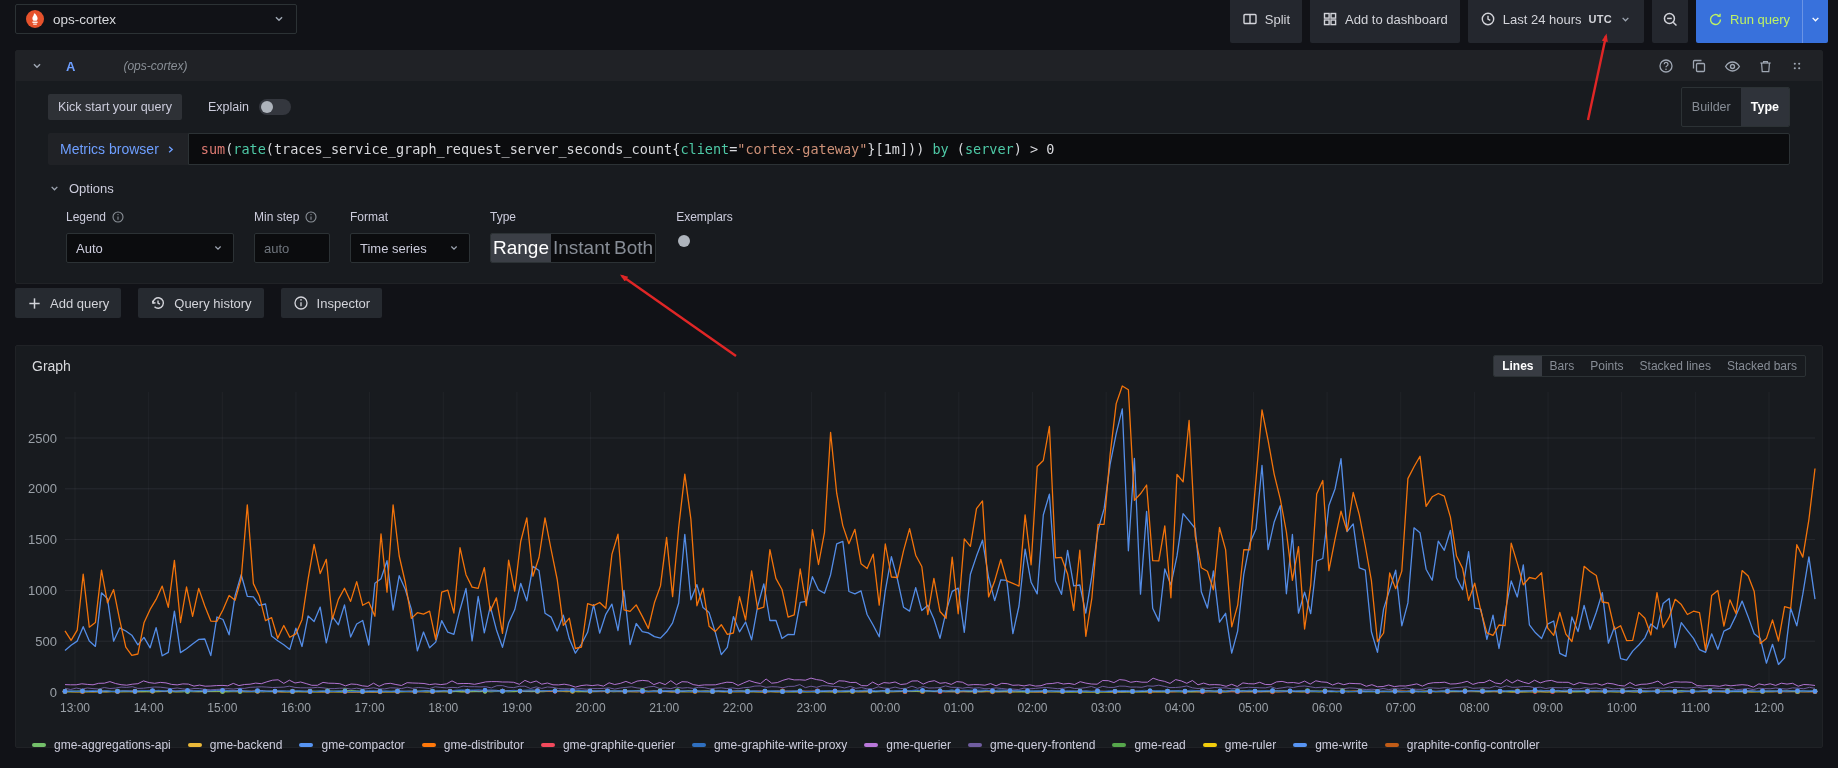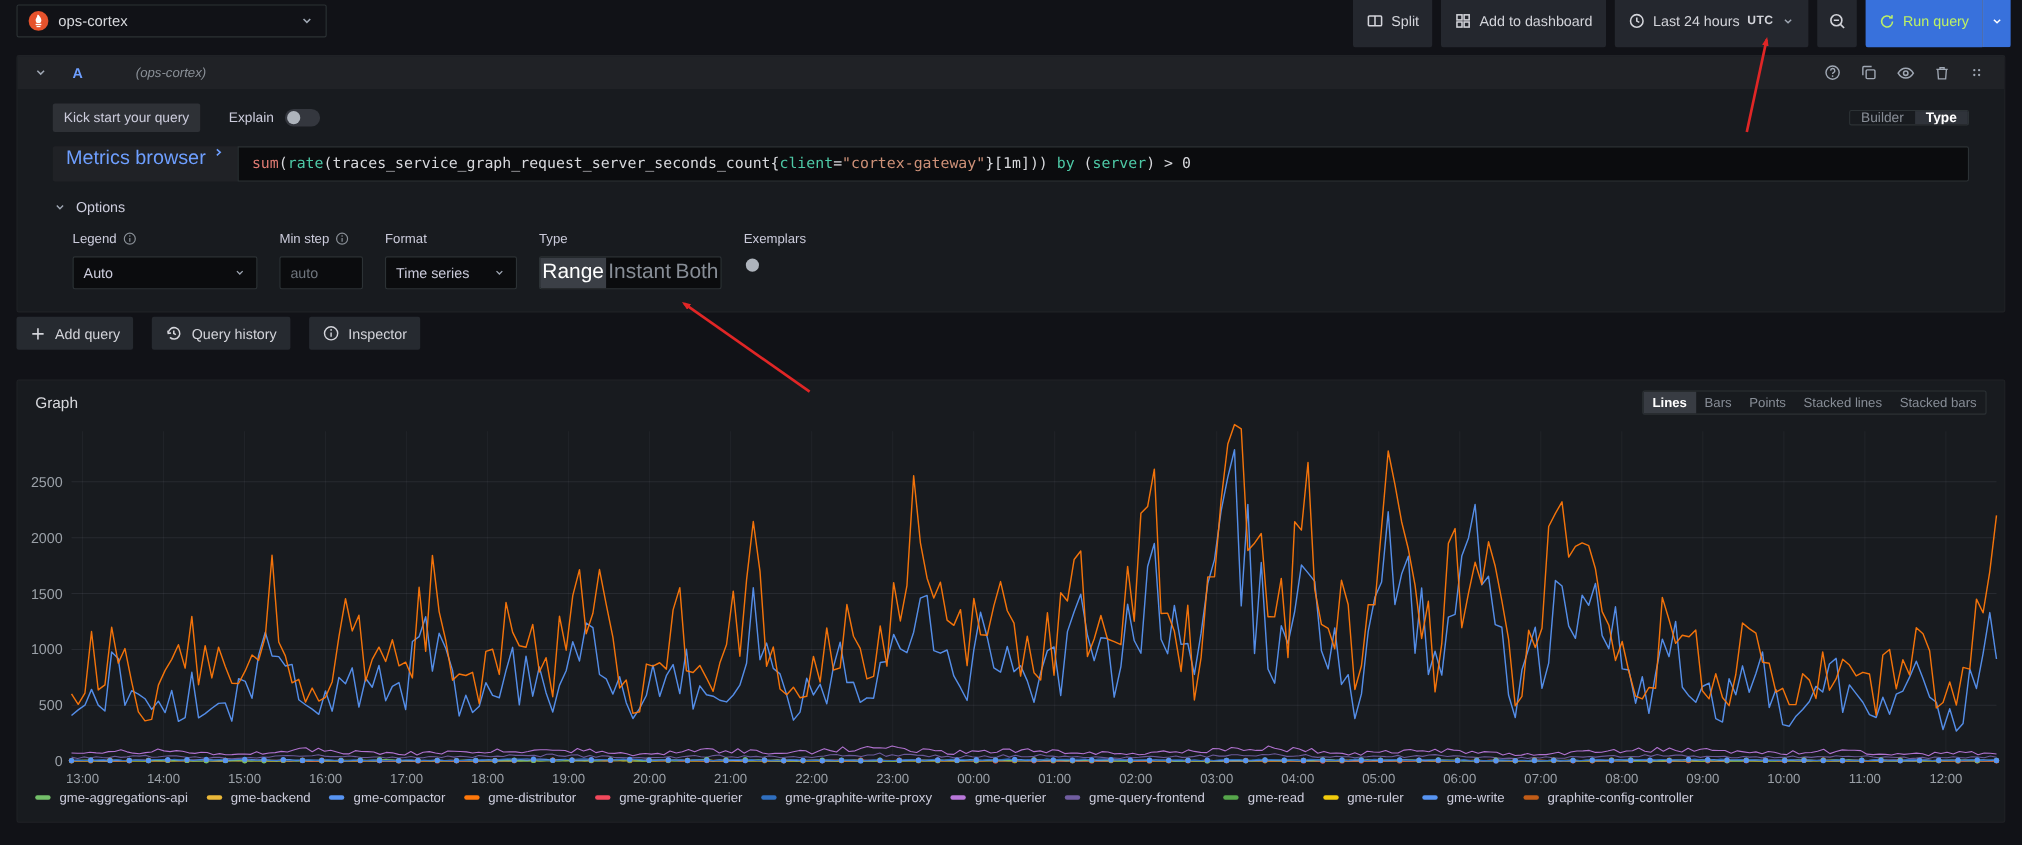--- a/index.html
+++ b/index.html
@@ -57,7 +57,7 @@
   .toggle::after { content:""; position:absolute; width:12px; height:12px; border-radius:50%;
                    background:#aeb4bc; top:2px; left:2px; }
   .seg { display:flex; border:1px solid #2c3235; border-radius:2px; overflow:hidden;
-         margin-left:auto; height:14px; align-items:stretch; }
+         margin-left:auto; height:40px; align-items:stretch; }
   .seg-item { padding:0 10px; font-size:12.5px; color:#878d96; display:flex; align-items:center;
               background:transparent; border:none; cursor:pointer;
               font-family:"Liberation Sans", sans-serif; white-space:nowrap; }

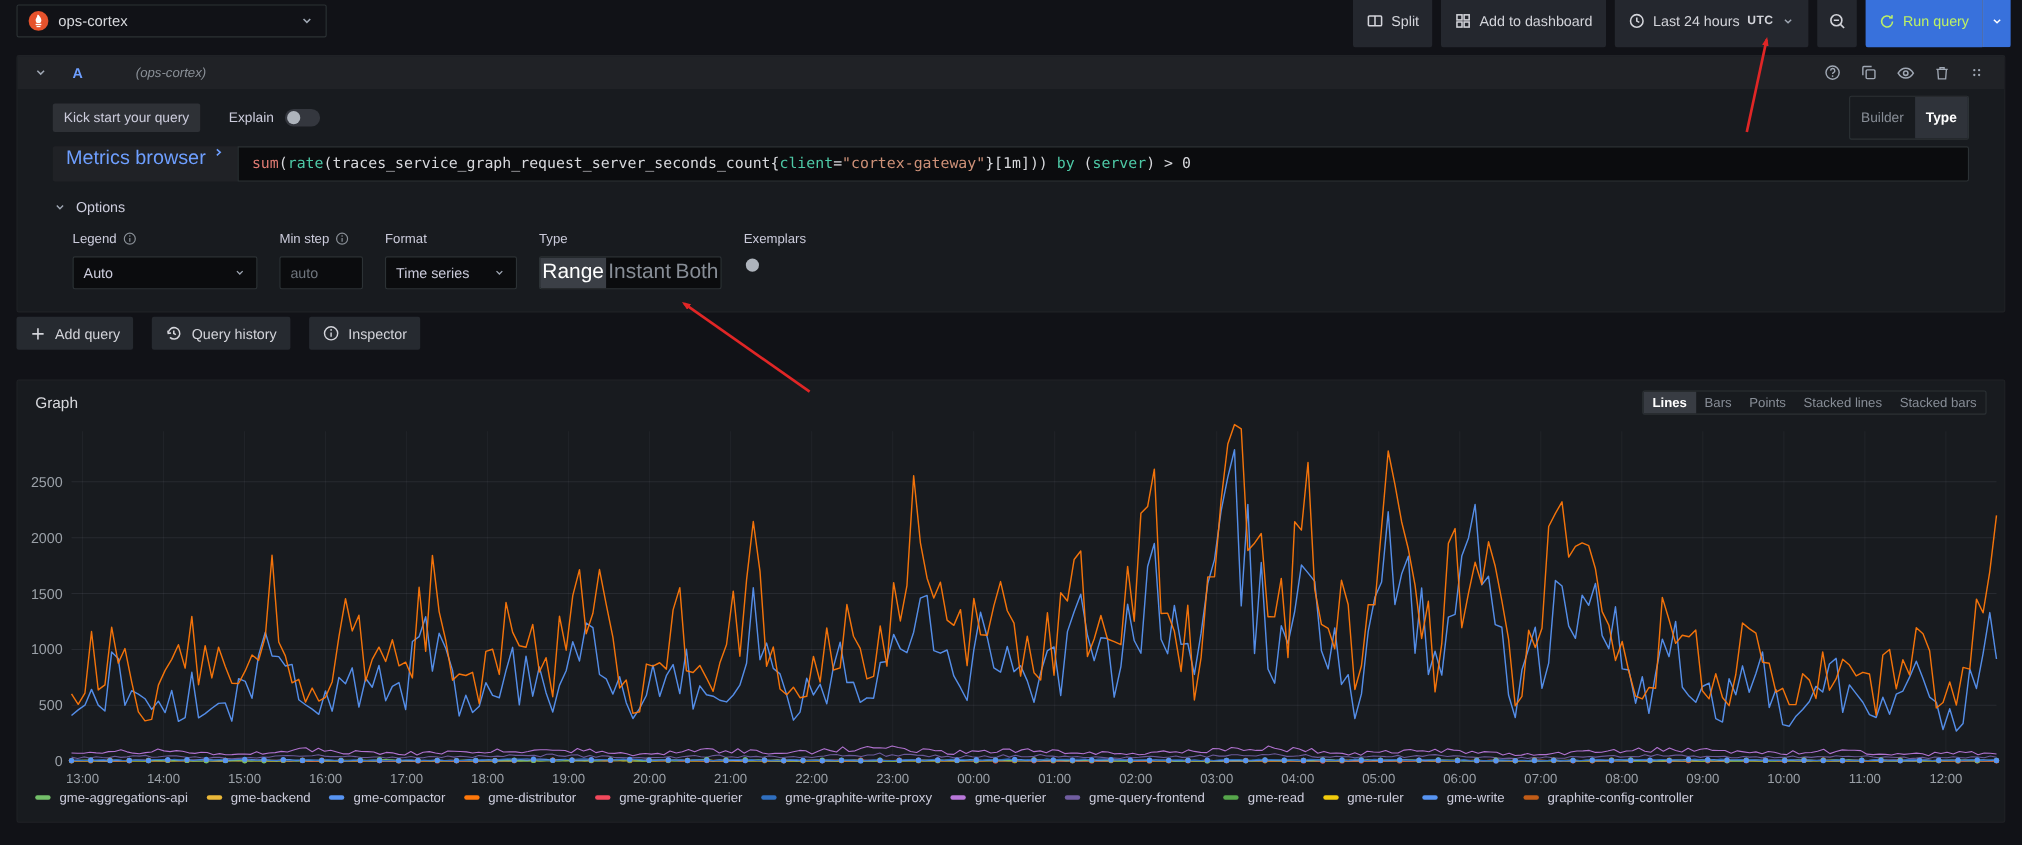--- a/index.html
+++ b/index.html
@@ -63,8 +63,8 @@
               font-family:"Liberation Sans", sans-serif; white-space:nowrap; }
   .seg-item.active { background:#2f333a; color:#fff; font-weight:700; }
   .qrow { display:flex; margin-top:12px; height:32px; }
-  .metrics-browser { background:#202226; border:none; color:#6e9fff; font-size:18px;
-                     display:flex; align-items:flex-start; gap:6px; padding:0 12px;
+  .metrics-browser { background:#202226; border:none; color:#6e9fff; font-size:14px;
+                     display:flex; align-items:center; gap:6px; padding:0 12px;
                      border-radius:2px 0 0 2px; cursor:pointer;
                      font-family:"Liberation Sans", sans-serif; white-space:nowrap; }
   .code-field { flex:1; background:#0b0c0e; border:1px solid #2c3235; border-radius:0 2px 2px 0;

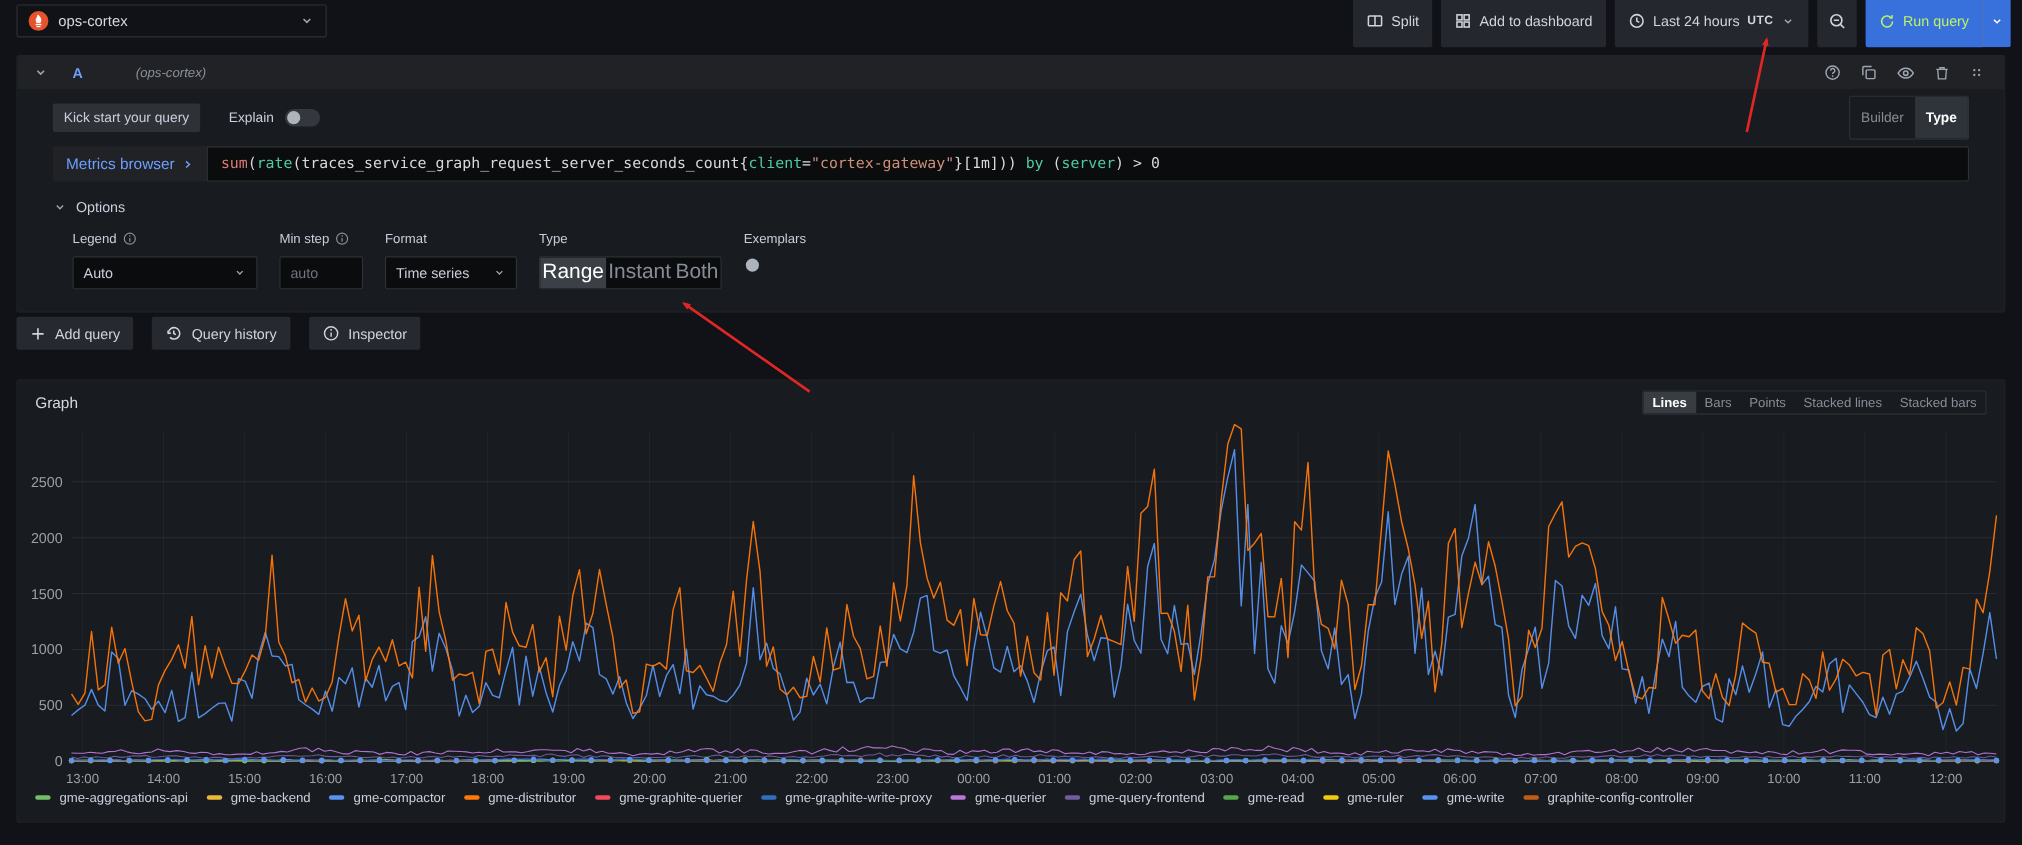--- a/index.html
+++ b/index.html
@@ -112,7 +112,7 @@
   .modes .seg-item { padding:0 8px; font-size:12px; }
   .modes .seg-item.active { background:#383c43; }
   #chart { position:absolute; left:1px; top:36px; }
-  .legend { position:absolute; left:16px; right:16px; top:372px; display:flex; flex-wrap:wrap;
+  .legend { position:absolute; left:16px; right:16px; top:392px; display:flex; flex-wrap:wrap;
             column-gap:17px; row-gap:2px; align-items:center; }
   .legend-item { display:flex; align-items:center; font-size:12px; color:#ccccdc; cursor:pointer; }
   .swatch { width:14px; height:4px; border-radius:2px; margin-right:8px; }

